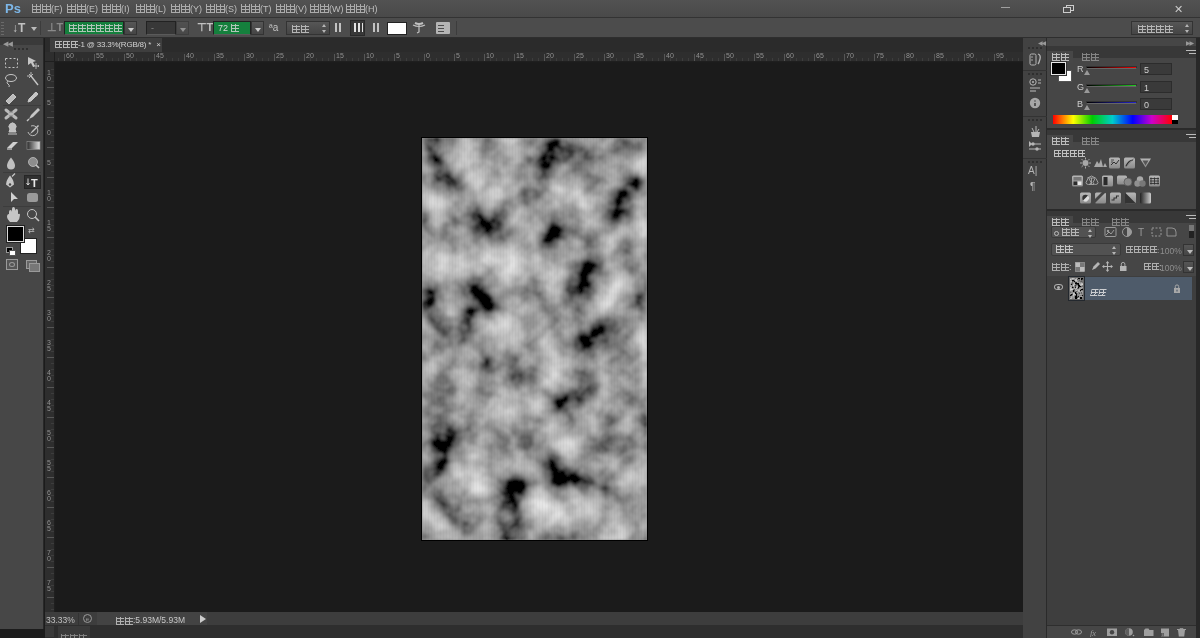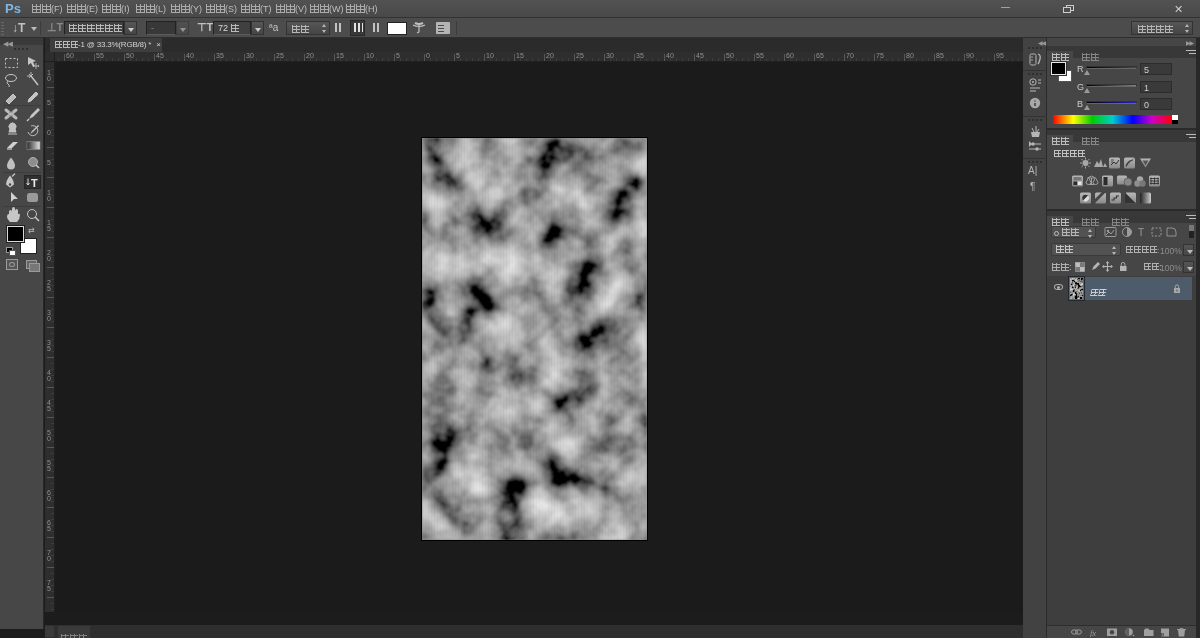--- a/index.html
+++ b/index.html
@@ -18,7 +18,7 @@
 
 #optbar{left:0;top:18px;width:1200px;height:20px;background:#4c4c4c;border-bottom:1px solid #2e2e2e}
 .grip{width:3px;background:repeating-linear-gradient(0deg,#6a6a6a 0 1px,transparent 1px 3px)}
-.field{background:#404040;border:1px solid #222;border-bottom-color:#5a5a5a;color:#d5d5d5;font-size:9px}
+.field{background:#15803d;border:1px solid #222;border-bottom-color:#5a5a5a;color:#d5d5d5;font-size:9px}
 .dropbtn{background:linear-gradient(#565656,#454545);border:1px solid #333;color:#ccc;text-align:center}
 .icon{color:#c2c2c2}
 

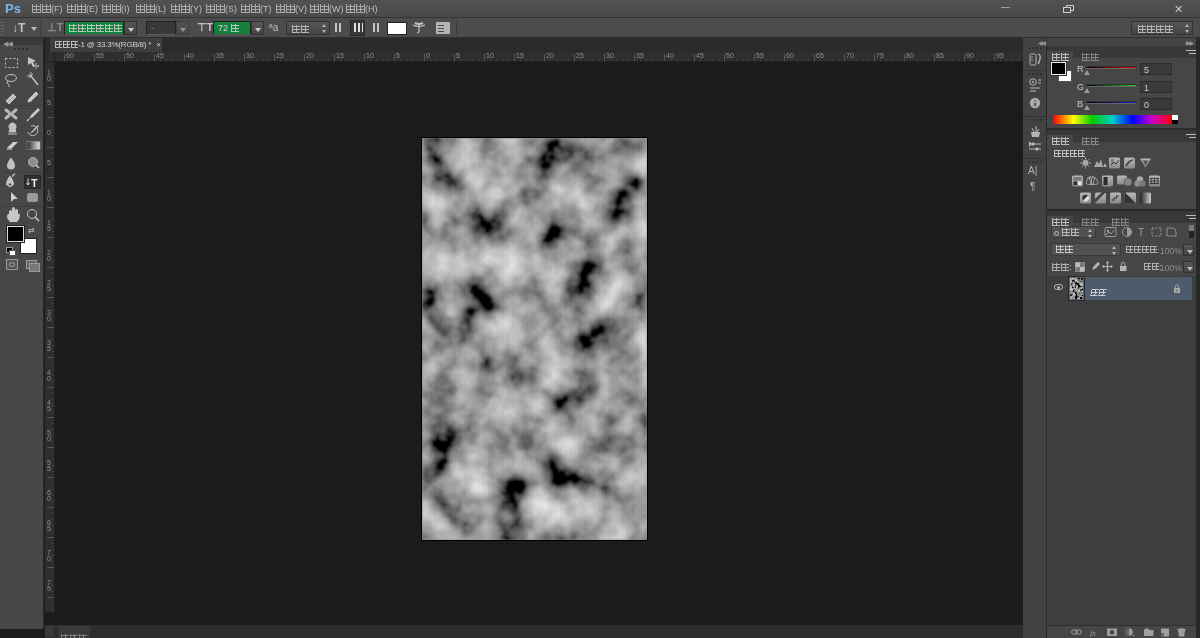--- a/index.html
+++ b/index.html
@@ -275,6 +275,14 @@
           </pattern>
         </defs>
       </svg></div>
+<div class="abs" id="statusbar">
+<span class="abs" style="left:1px;top:3px">33.33%</span>
+<span class="abs" style="left:33px;top:1px;width:1px;height:12px;background:#333"></span>
+<span class="abs" style="left:38px;top:2px;width:9px;height:9px;border:1px solid #9a9a9a;border-radius:50%;color:#9a9a9a;font-size:6px;line-height:8px;text-align:center">e</span>
+<span class="abs" style="left:52px;top:0;width:110px;height:13px;background:#434343"></span>
+<span class="abs" style="left:70px;top:3px;color:#c8c8c8"><span class="zh z8" style="margin-bottom:0"></span><span class="zh z8" style="margin-bottom:0"></span>:5.93M/5.93M</span>
+<span class="abs" style="left:155px;top:3px;border-top:4px solid transparent;border-bottom:4px solid transparent;border-left:6px solid #ccc"></span>
+</div>
 <div class="abs" id="timeline">
 <span class="abs" style="left:0px;top:1px;width:9px;height:11px;background:#3a3a3a"></span>
 <span class="abs" style="left:13px;top:1px;width:32px;height:12px;background:#3a3a3a;text-align:center;padding-top:2px"><span class="zh z8" style="color:#929292;margin-bottom:0"></span><span class="zh z8" style="color:#929292;margin-bottom:0"></span><span class="zh z8" style="color:#929292;margin-bottom:0"></span></span>

